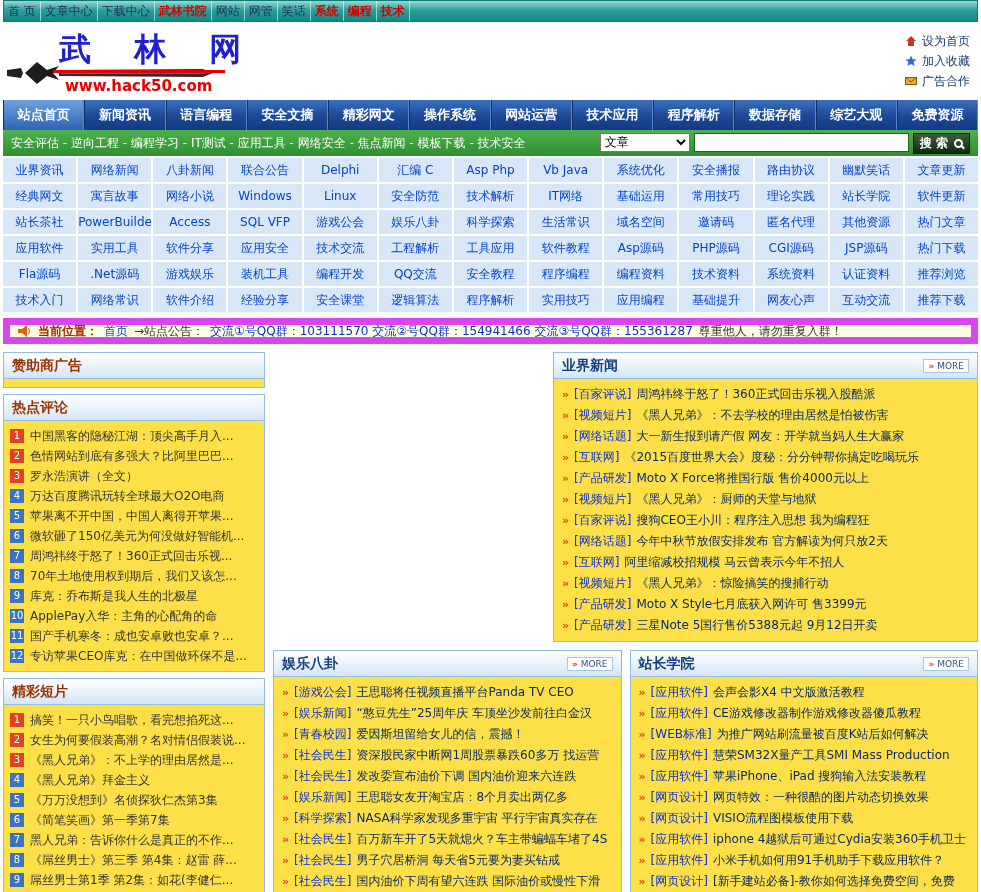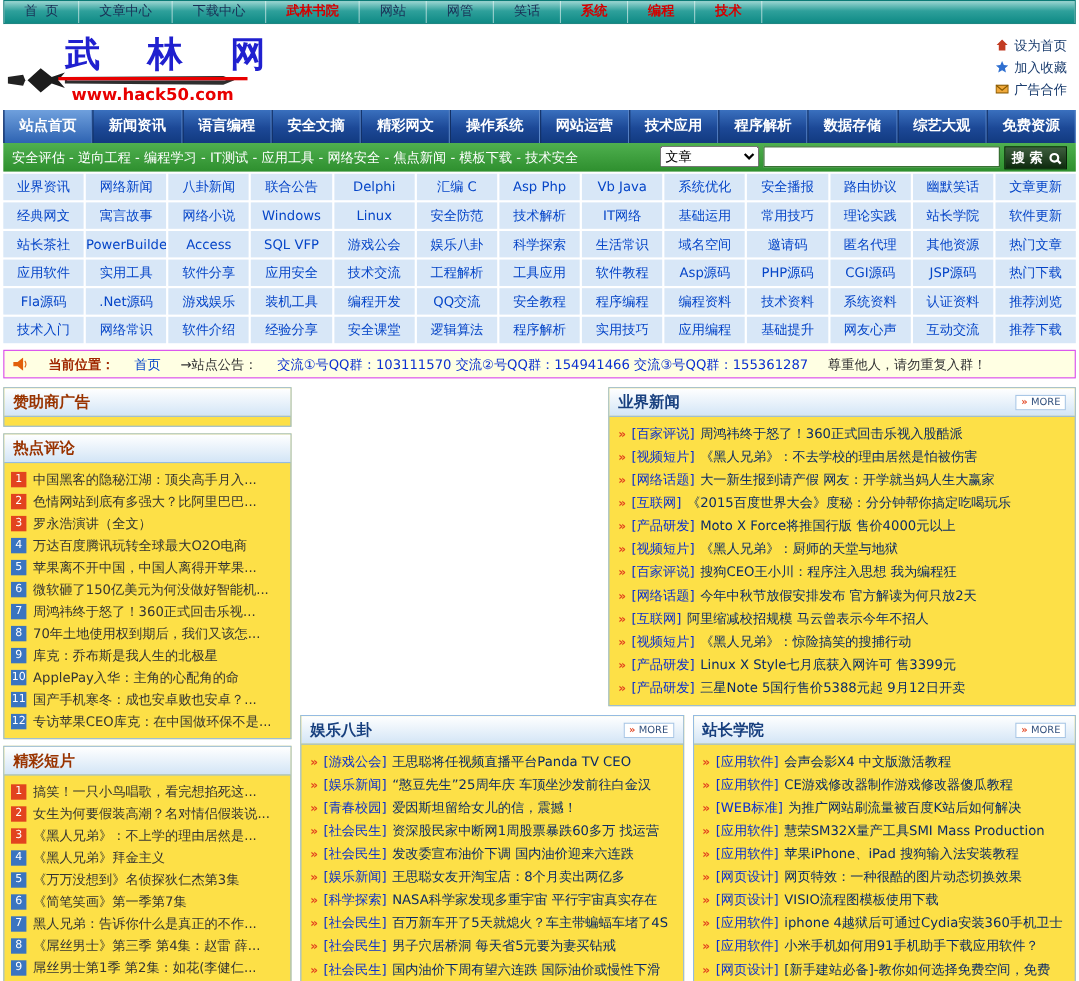--- a/index.html
+++ b/index.html
@@ -11,8 +11,8 @@
   .topbar { height:22px; display:flex; align-items:stretch;
             background:linear-gradient(180deg,#9BD6D2 0%,#2EA09B 45%,var(--topbar_teal,#0F8A85) 100%);
             border:1px solid #0B7B76; }
-  .tlink { line-height:20px; padding:0 18px; color:#1A2F55; cursor:pointer;
-           border-right:1px solid rgba(255,255,255,.55); white-space:nowrap;font-family:Liberation Mono, monospace; }
+  .tlink { line-height:20px; padding:0 4px; color:#1A2F55; cursor:pointer;
+           border-right:1px solid rgba(255,255,255,.55); white-space:nowrap; }
   .tlink.red { color:#D40000; font-weight:bold; }
 
   

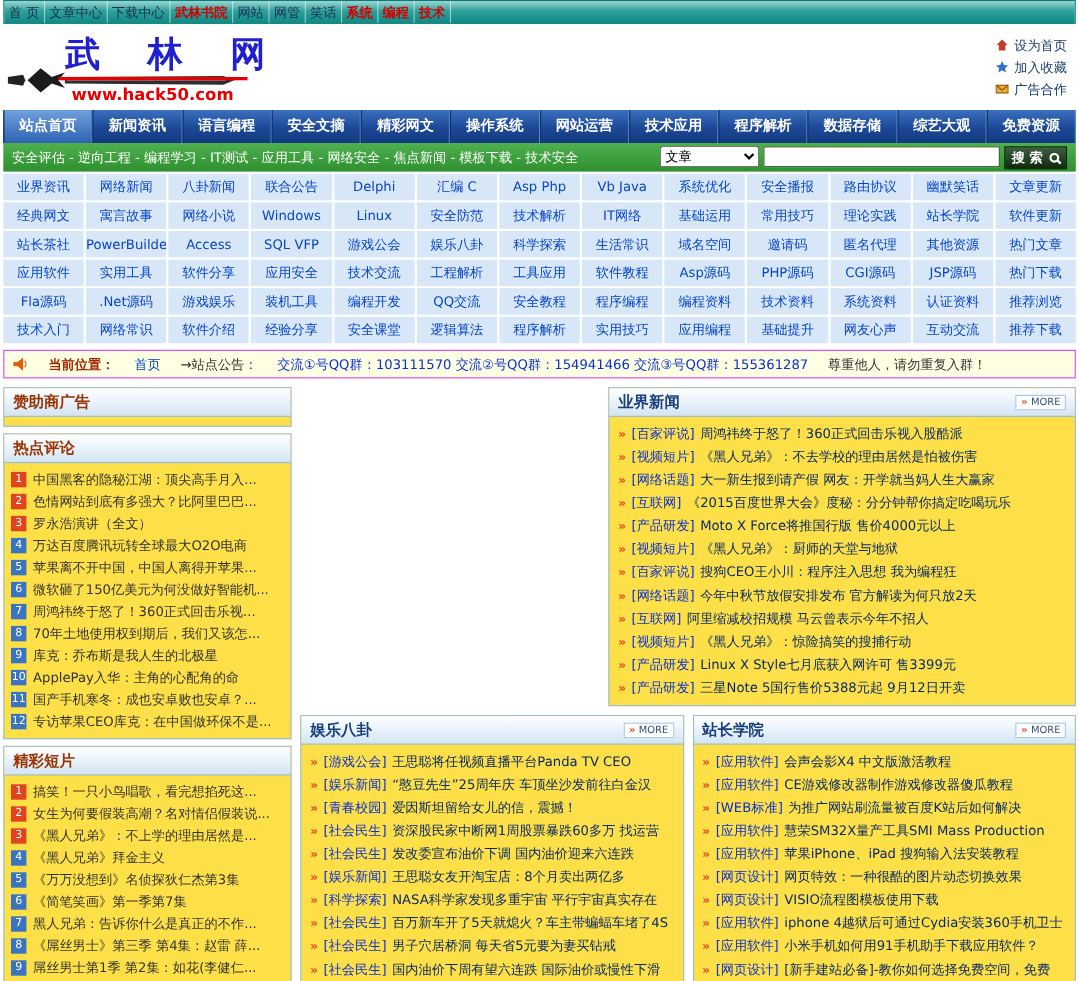--- a/index.html
+++ b/index.html
@@ -52,8 +52,8 @@
            color:var(--link_blue,#0545C8); cursor:pointer; overflow:hidden; white-space:nowrap; }
 
   
-  .locbar { margin-top:6px; height:26px; border:1px solid #d946ef; background:var(--notice_bg,#FFFFE3);
-            display:flex; align-items:center; padding:0 8px; gap:18px; white-space:nowrap; overflow:hidden; }
+  .locbar { margin-top:6px; height:26px; border:7px solid #d946ef; background:var(--notice_bg,#FFFFE3);
+            display:flex; align-items:center; padding:0 8px; gap:6px; white-space:nowrap; overflow:hidden; }
   .loc-label { color:#A02800; font-weight:bold; }
   .loc-home { color:#0545C8; cursor:pointer; }
   .loc-notice { color:#333; }

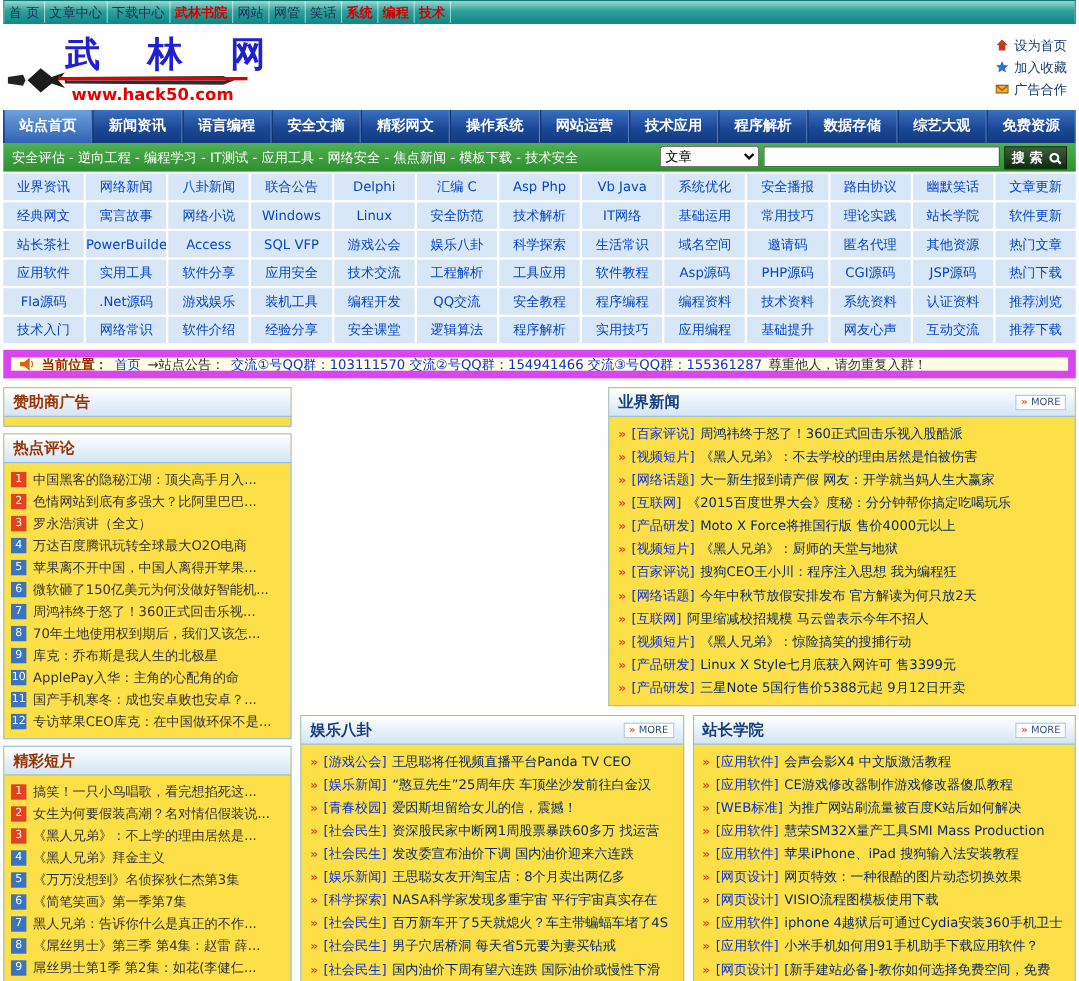--- a/index.html
+++ b/index.html
@@ -583,7 +583,7 @@
               <div class="row">
                 <span class="bullet">»</span>
                 <span class="tag">[产品研发]</span>
-                <span class="title">Linux X Style七月底获入网许可 售3399元</span>
+                <span class="title">Moto X Style七月底获入网许可 售3399元</span>
               </div>
 
               <div class="row">

